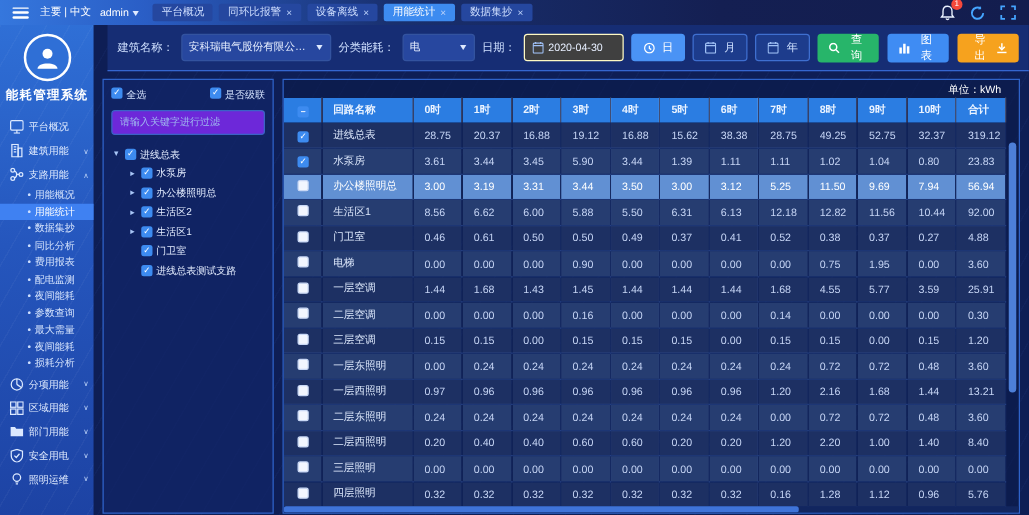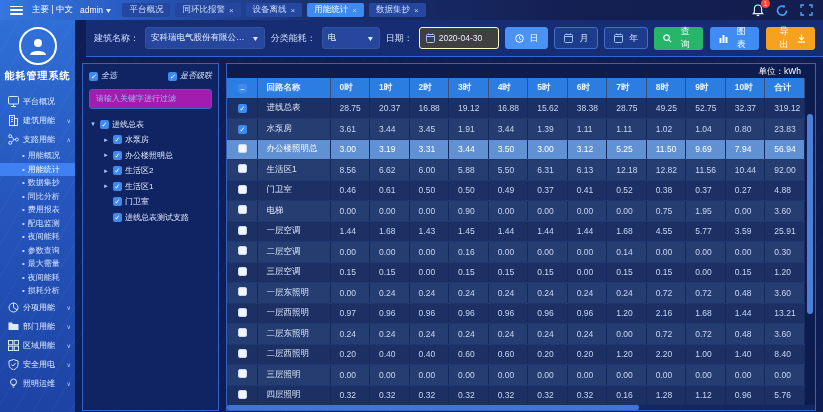--- a/index.html
+++ b/index.html
@@ -67,7 +67,7 @@
   
   .tree-panel { width:137px; border:1px solid #2f63c9; background:rgba(18,38,104,0.75); margin-right:7px; padding:6px 6px; }
   .tree-head { display:flex; justify-content:space-between; align-items:center; margin-bottom:6px; }
-  .cb-label { display:flex; align-items:flex-end; gap:3px; color:#d4e2fd; font-size:8px; cursor:pointer; white-space:nowrap;font-style:italic; }
+  .cb-label { display:flex; align-items:flex-start; gap:3px; color:#d4e2fd; font-size:8px; cursor:pointer; white-space:nowrap; }
   .cb { width:9px; height:9px; border-radius:2px; display:inline-flex; align-items:center; justify-content:center;
     font-size:7px; line-height:1; flex:0 0 auto; }
   .cb.on  { background:#3d8bf0; color:#fff; }

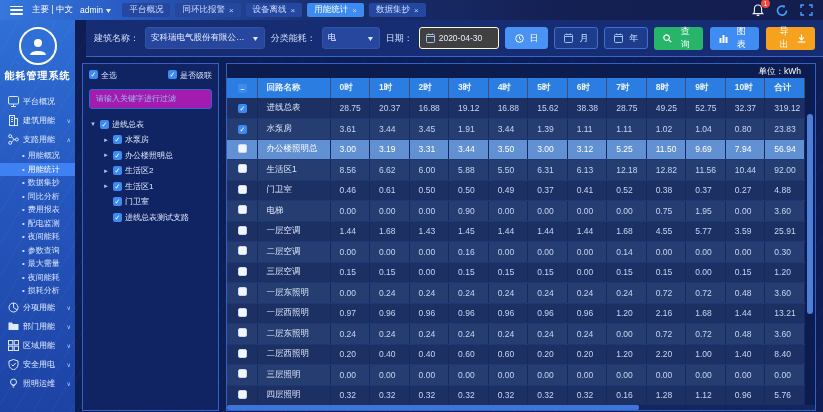--- a/index.html
+++ b/index.html
@@ -73,7 +73,7 @@
   .cb.on  { background:#3d8bf0; color:#fff; }
   .cb.off { background:#f2f6ff; border:1px solid #c9d8f5; color:transparent; }
   .cb.ind { background:#3d8bf0; color:#fff; }
-  .search { width:100%; height:20px; background:#a21caf; border:1px solid #3a63c6; border-radius:3px;
+  .search { width:100%; height:20px; background:#6d28d9; border:1px solid #3a63c6; border-radius:3px;
     color:#e7efff; font-size:8px; padding:0 6px; outline:none; margin-bottom:8px; }
   .search::placeholder { color:#9fb9ef; }
   .tree-row { display:flex; align-items:center; gap:3px; height:15.5px; color:#e4edff; font-size:8px; cursor:pointer; white-space:nowrap; }

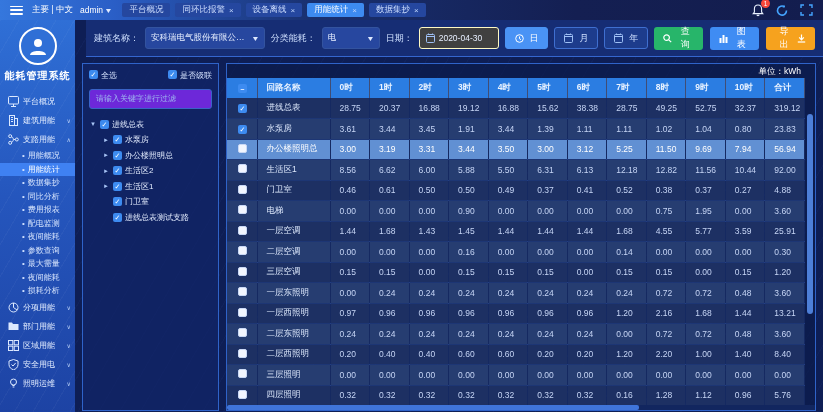--- a/index.html
+++ b/index.html
@@ -487,7 +487,7 @@
               <td>3.61</td>
               <td>3.44</td>
               <td>3.45</td>
-              <td>1.91</td>
+              <td>5.90</td>
               <td>3.44</td>
               <td>1.39</td>
               <td>1.11</td>

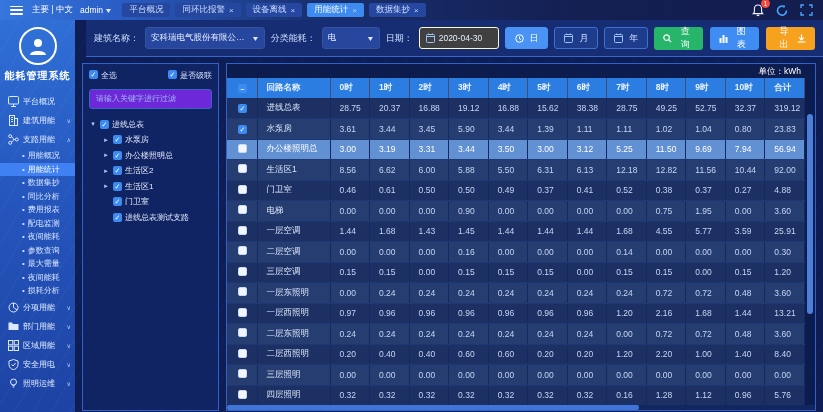--- a/index.html
+++ b/index.html
@@ -260,15 +260,6 @@
       </div>
       <div class="side-item">
         <span>
-          <svg width="11" height="10" viewBox="0 0 11 10">
-            <path d="M0.5 1.5 H4 L5 3 H10.5 V9 H0.5 Z" fill="#dce9ff"></path>
-          </svg>
-        </span>
-        <span>部门用能</span>
-        <span class="chev">∨</span>
-      </div>
-      <div class="side-item">
-        <span>
           <svg width="11" height="11" viewBox="0 0 11 11">
             <rect x="0.5" y="0.5" width="4.3" height="4.3" fill="none" stroke="#dce9ff"></rect>
             <rect x="6.2" y="0.5" width="4.3" height="4.3" fill="none" stroke="#dce9ff"></rect>
@@ -277,6 +268,15 @@
           </svg>
         </span>
         <span>区域用能</span>
+        <span class="chev">∨</span>
+      </div>
+      <div class="side-item">
+        <span>
+          <svg width="11" height="10" viewBox="0 0 11 10">
+            <path d="M0.5 1.5 H4 L5 3 H10.5 V9 H0.5 Z" fill="#dce9ff"></path>
+          </svg>
+        </span>
+        <span>部门用能</span>
         <span class="chev">∨</span>
       </div>
       <div class="side-item">

